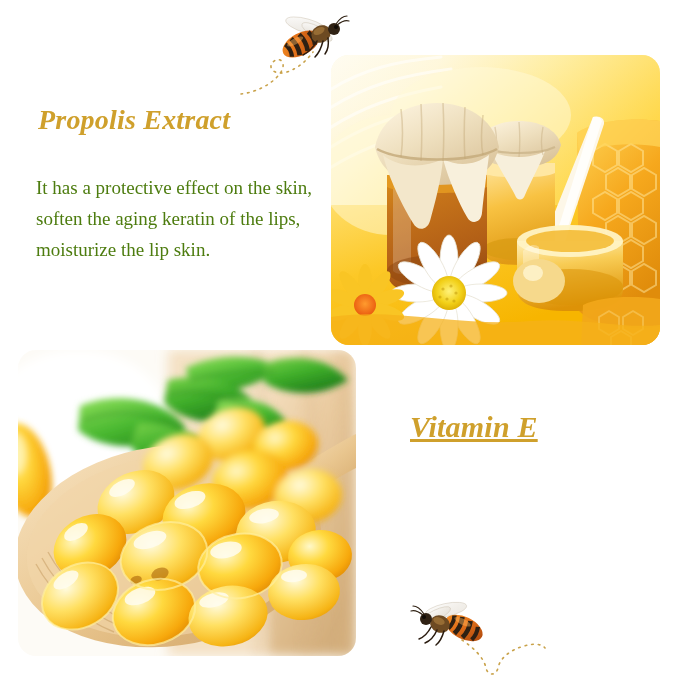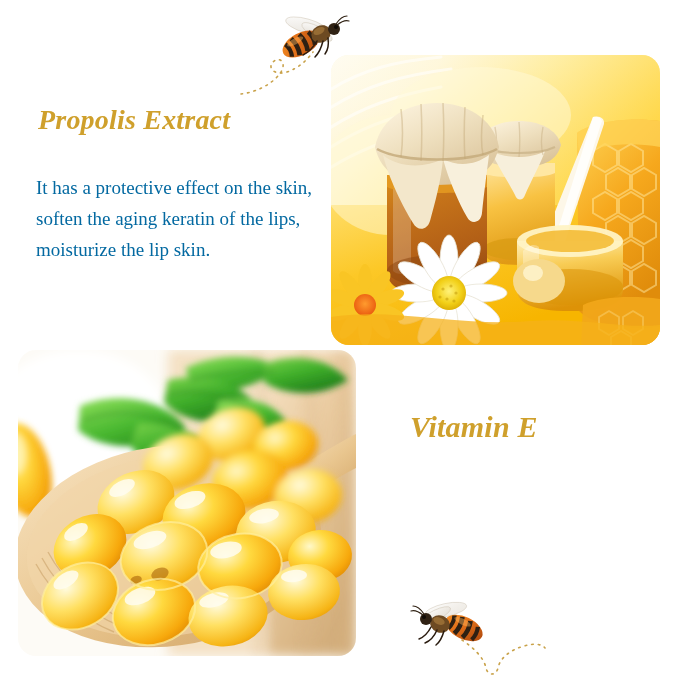--- a/index.html
+++ b/index.html
@@ -36,7 +36,7 @@
     font-family: "Liberation Serif", serif;
     font-size: 19px;
     line-height: 31px;
-    color: #0369a1;
+    color: #4d7c0f;
   }
   #propolis-body { left: 36px; top: 172px; width: 290px; }
   #vitamin-body  { left: 409px; top: 460px; width: 248px; }

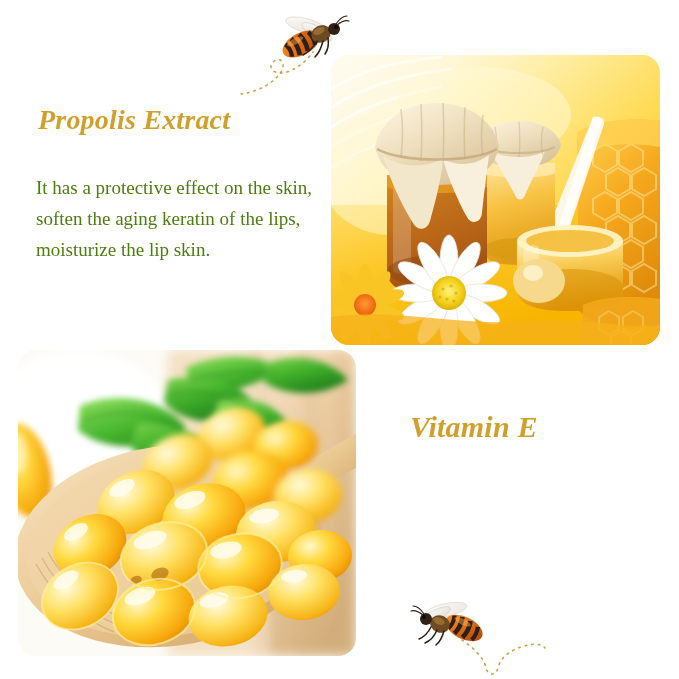--- a/index.html
+++ b/index.html
@@ -28,7 +28,7 @@
     line-height: 1;
   }
   #propolis-title { left: 38px; top: 106px; font-size: 28px; }
-  #vitamin-title  { left: 410px; top: 412px; font-size: 30px; }
+  #vitamin-title  { left: 410px; top: 412px; font-size: 30px; text-decoration: underline; }
 
   
   .section-body {

